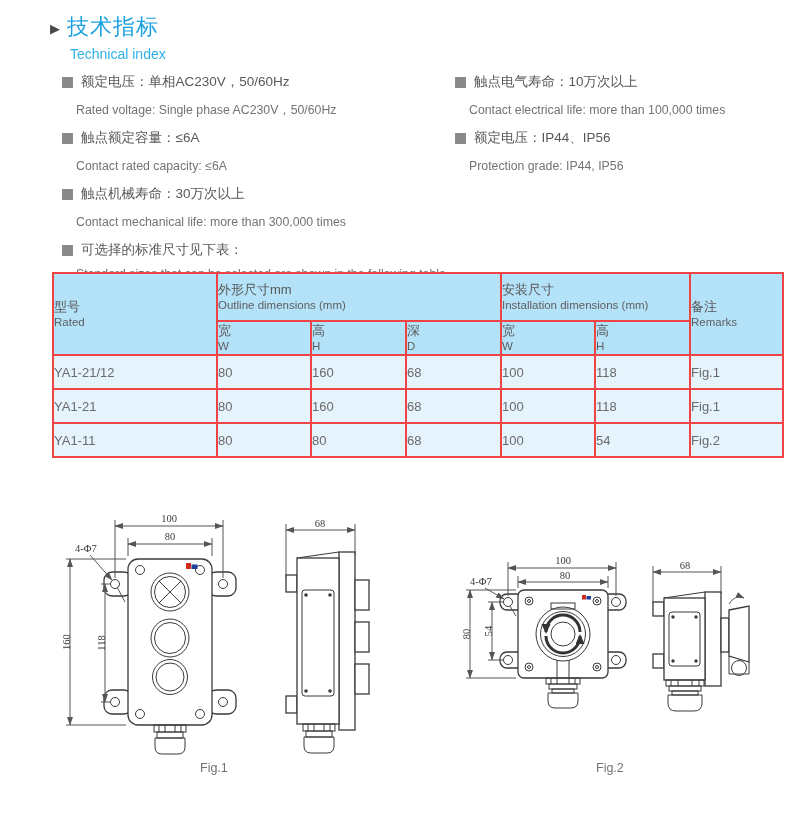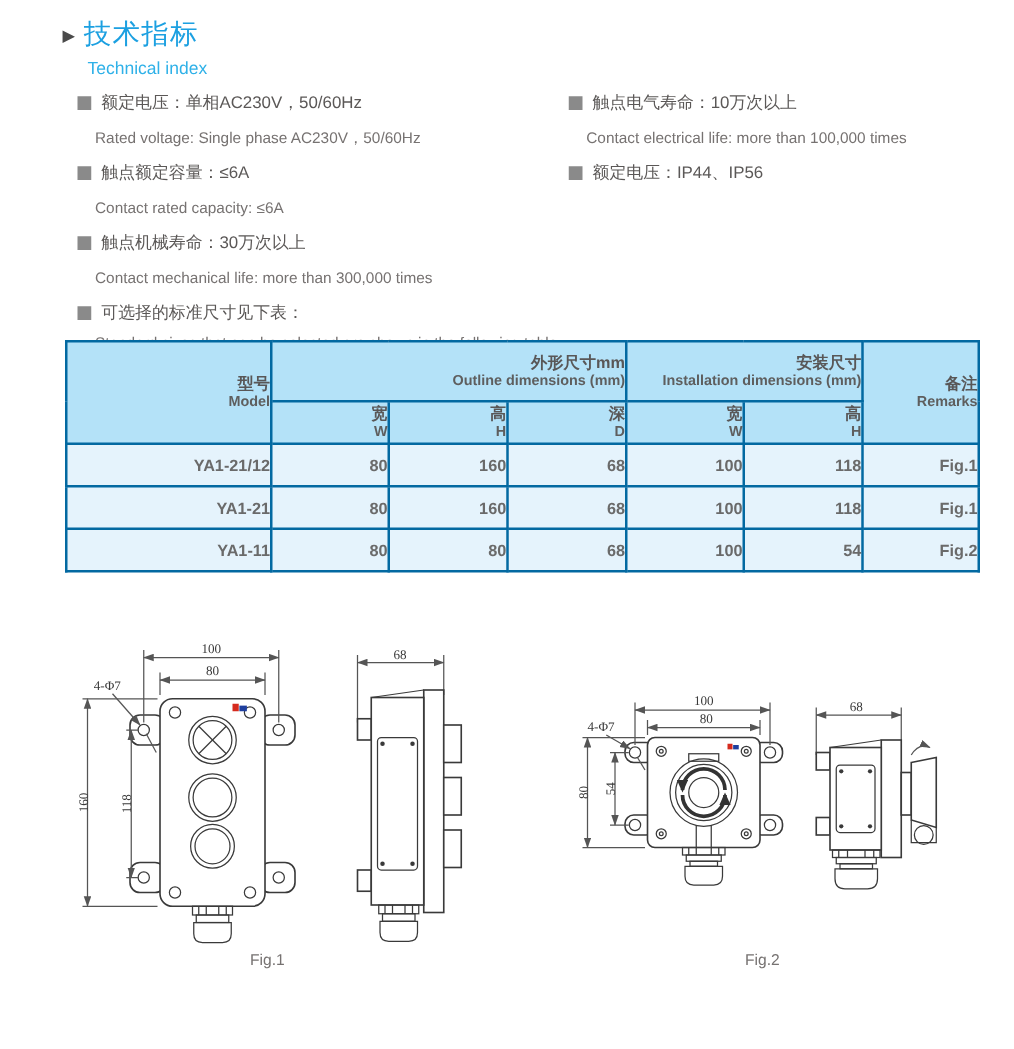--- a/index.html
+++ b/index.html
@@ -101,6 +101,7 @@
         <span class="bullet"></span>
         <span>额定电压：IP44、IP56</span>
       </div>
+    <div class="spec-en">Protection grade: IP44, IP56</div>
   </div>
 
   <table class="sizes">

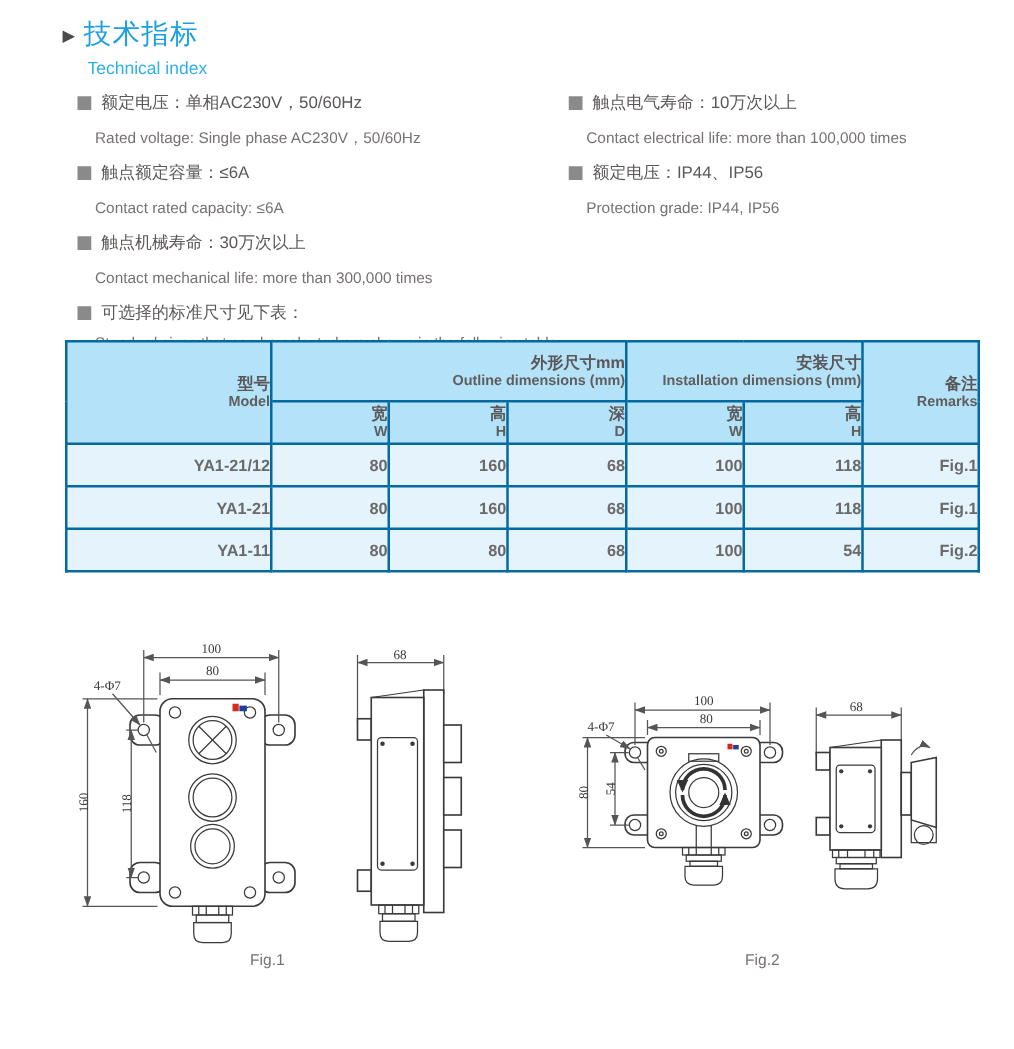--- a/index.html
+++ b/index.html
@@ -23,7 +23,7 @@
 
   
   table.sizes{position:absolute;left:52px;top:272px;width:730px;border-collapse:collapse;table-layout:fixed;}
-  table.sizes th,table.sizes td{border:2px solid #0369a1;padding:0;text-align:right;vertical-align:middle;font-weight:bold;}
+  table.sizes th,table.sizes td{border:2px solid #ef4444;padding:0;text-align:left;vertical-align:middle;font-weight:normal;}
   table.sizes th{background:#b4e2f8;color:#595757;}
   table.sizes td{background:#e5f3fc;color:#6a6a6a;font-size:13px;}
   .hdr-cn{font-size:13px;line-height:17px;}

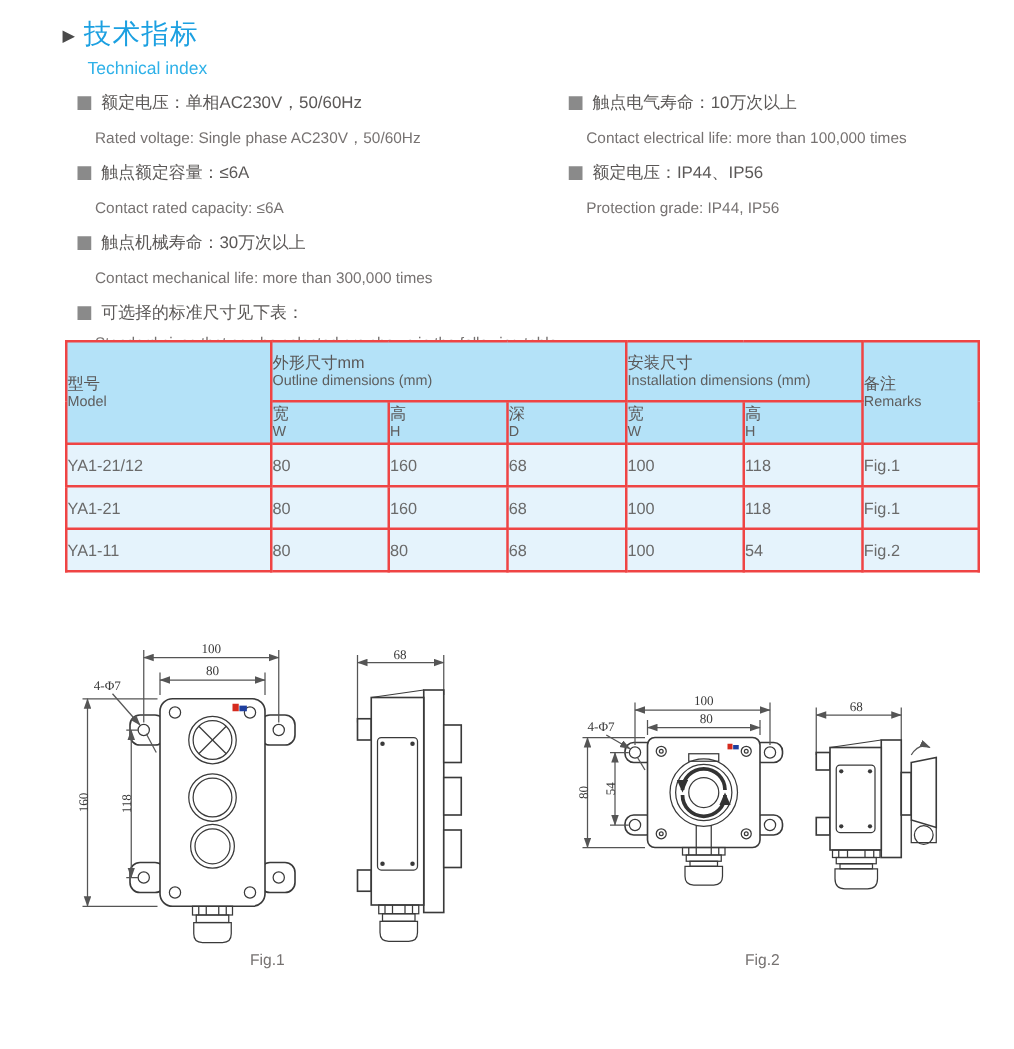--- a/index.html
+++ b/index.html
@@ -118,7 +118,7 @@
         <tr class="hrow1">
       <th rowspan="2">
         <div class="hdr-cn">型号</div>
-        <div class="hdr-en">Model</div>
+        <div class="hdr-en">Rated</div>
       </th>
       <th colspan="3">
         <div class="hdr-cn">外形尺寸mm</div>

